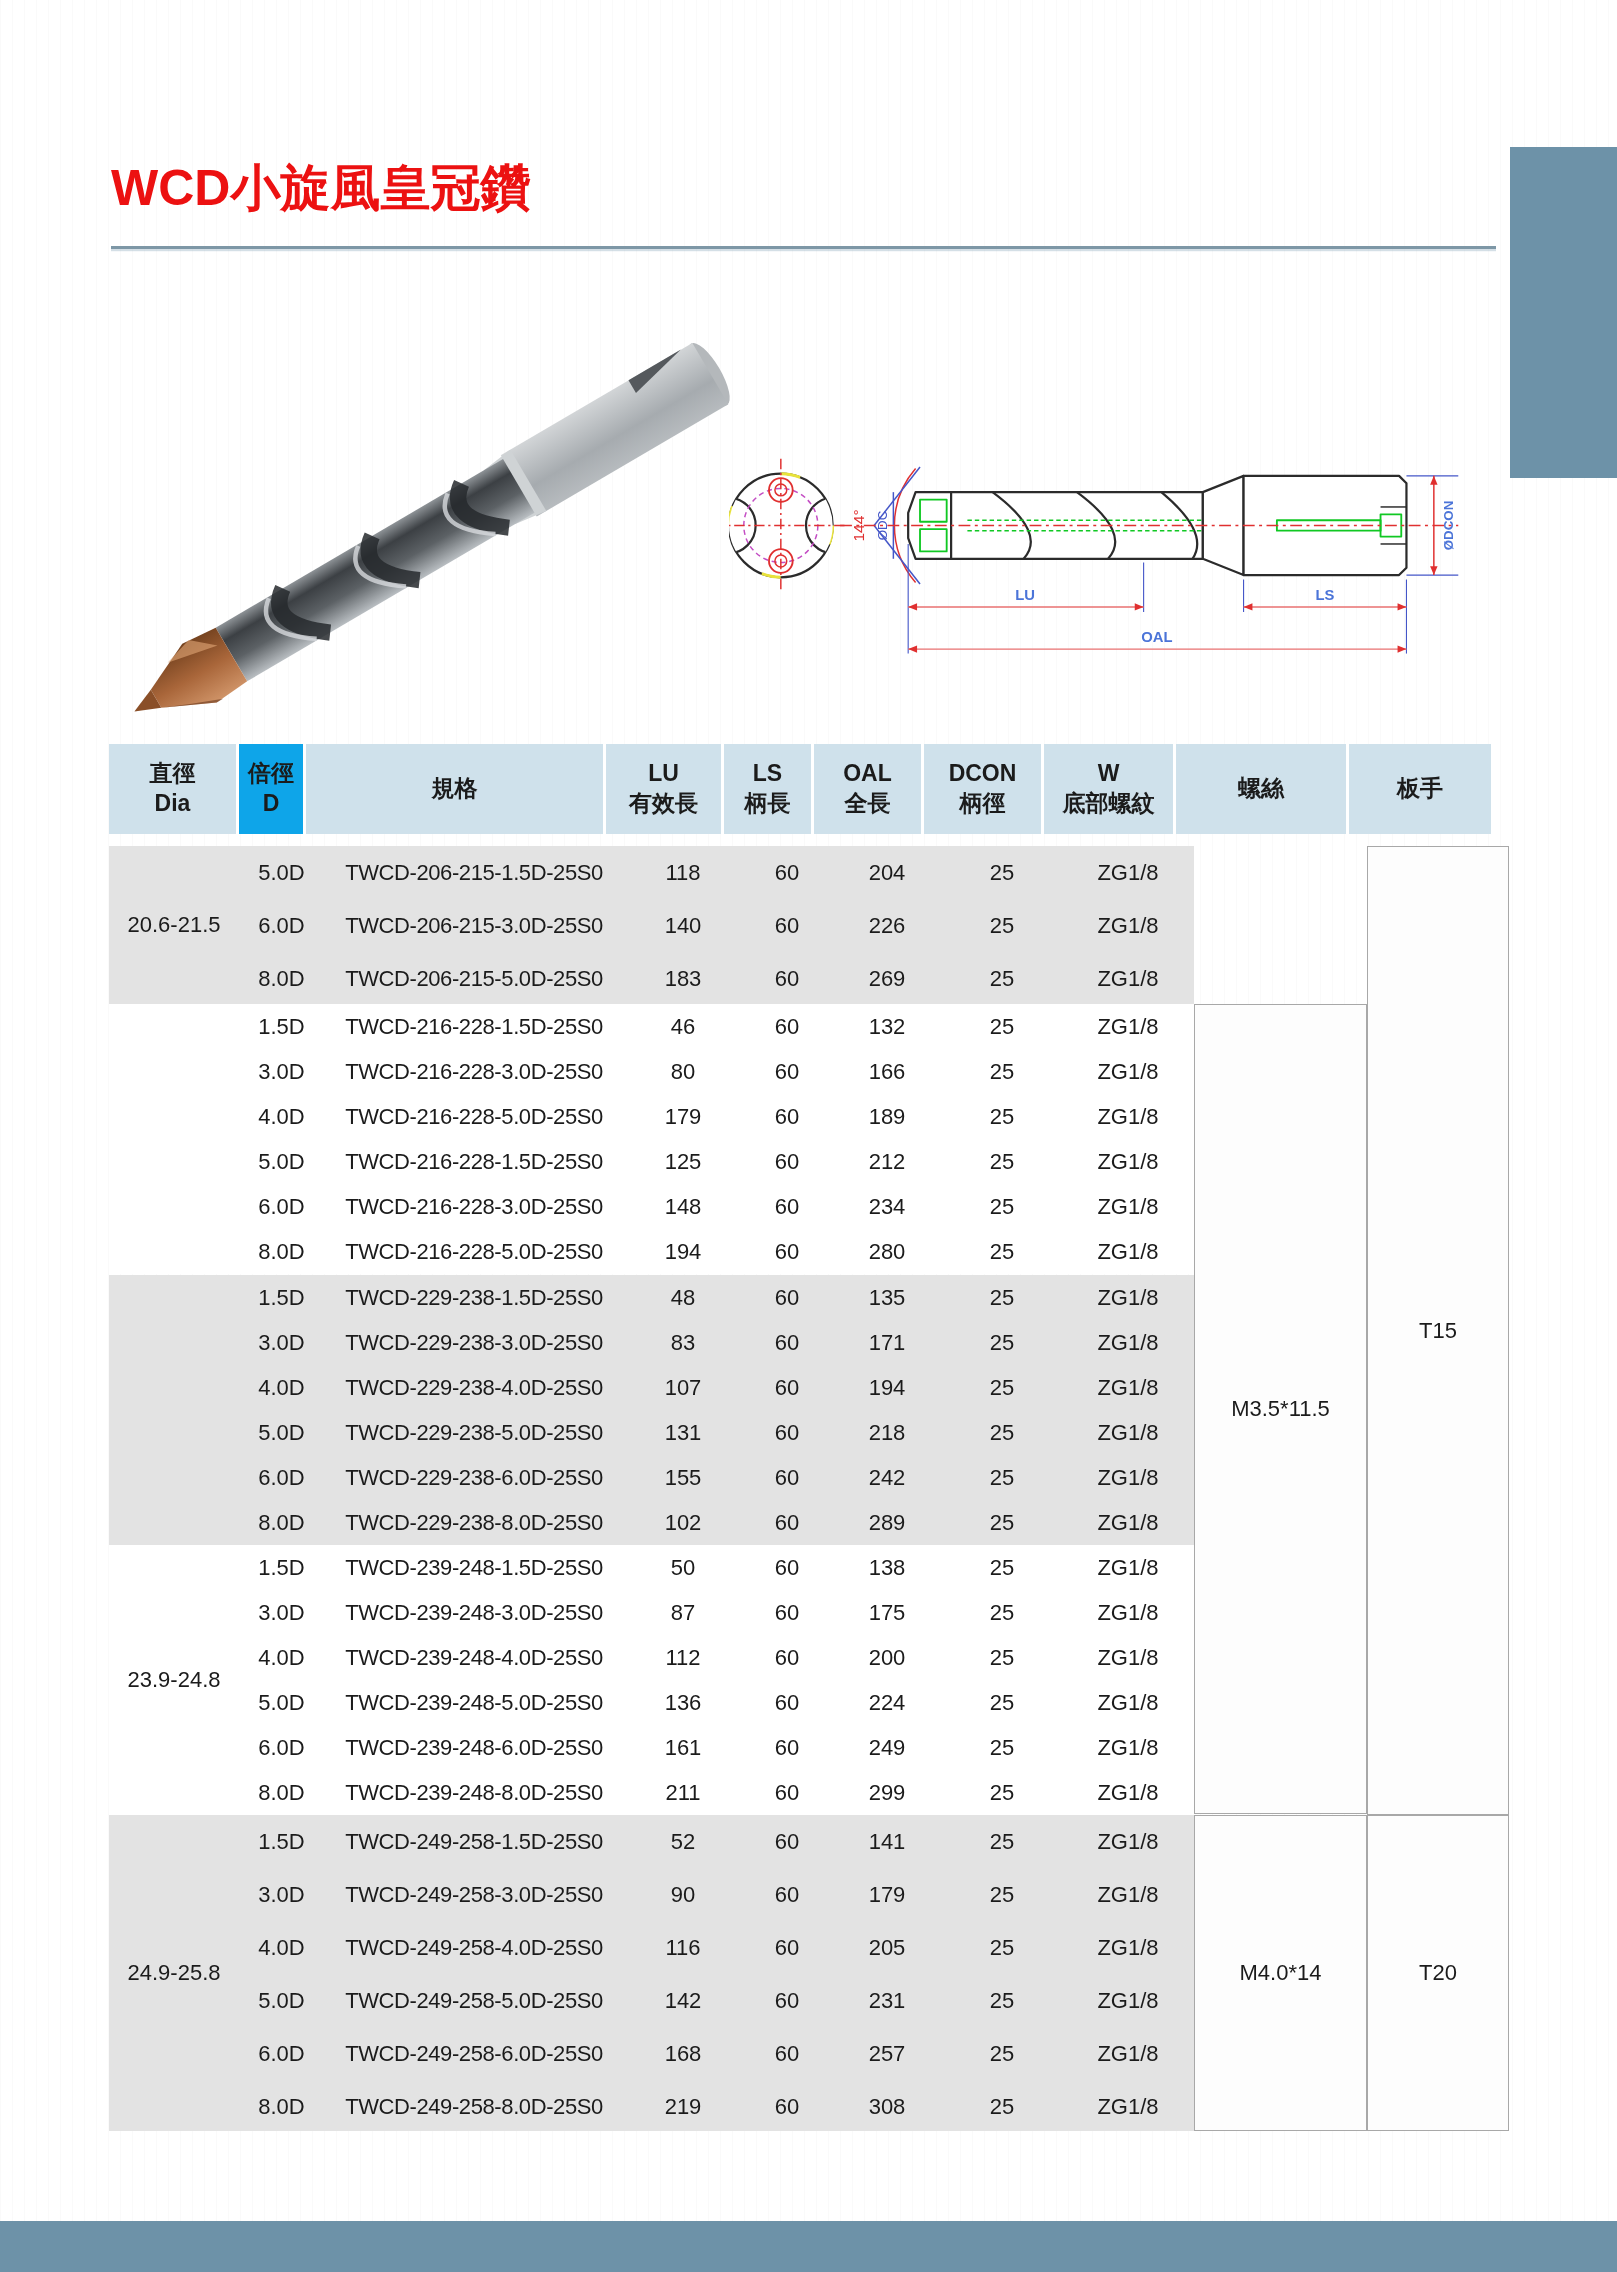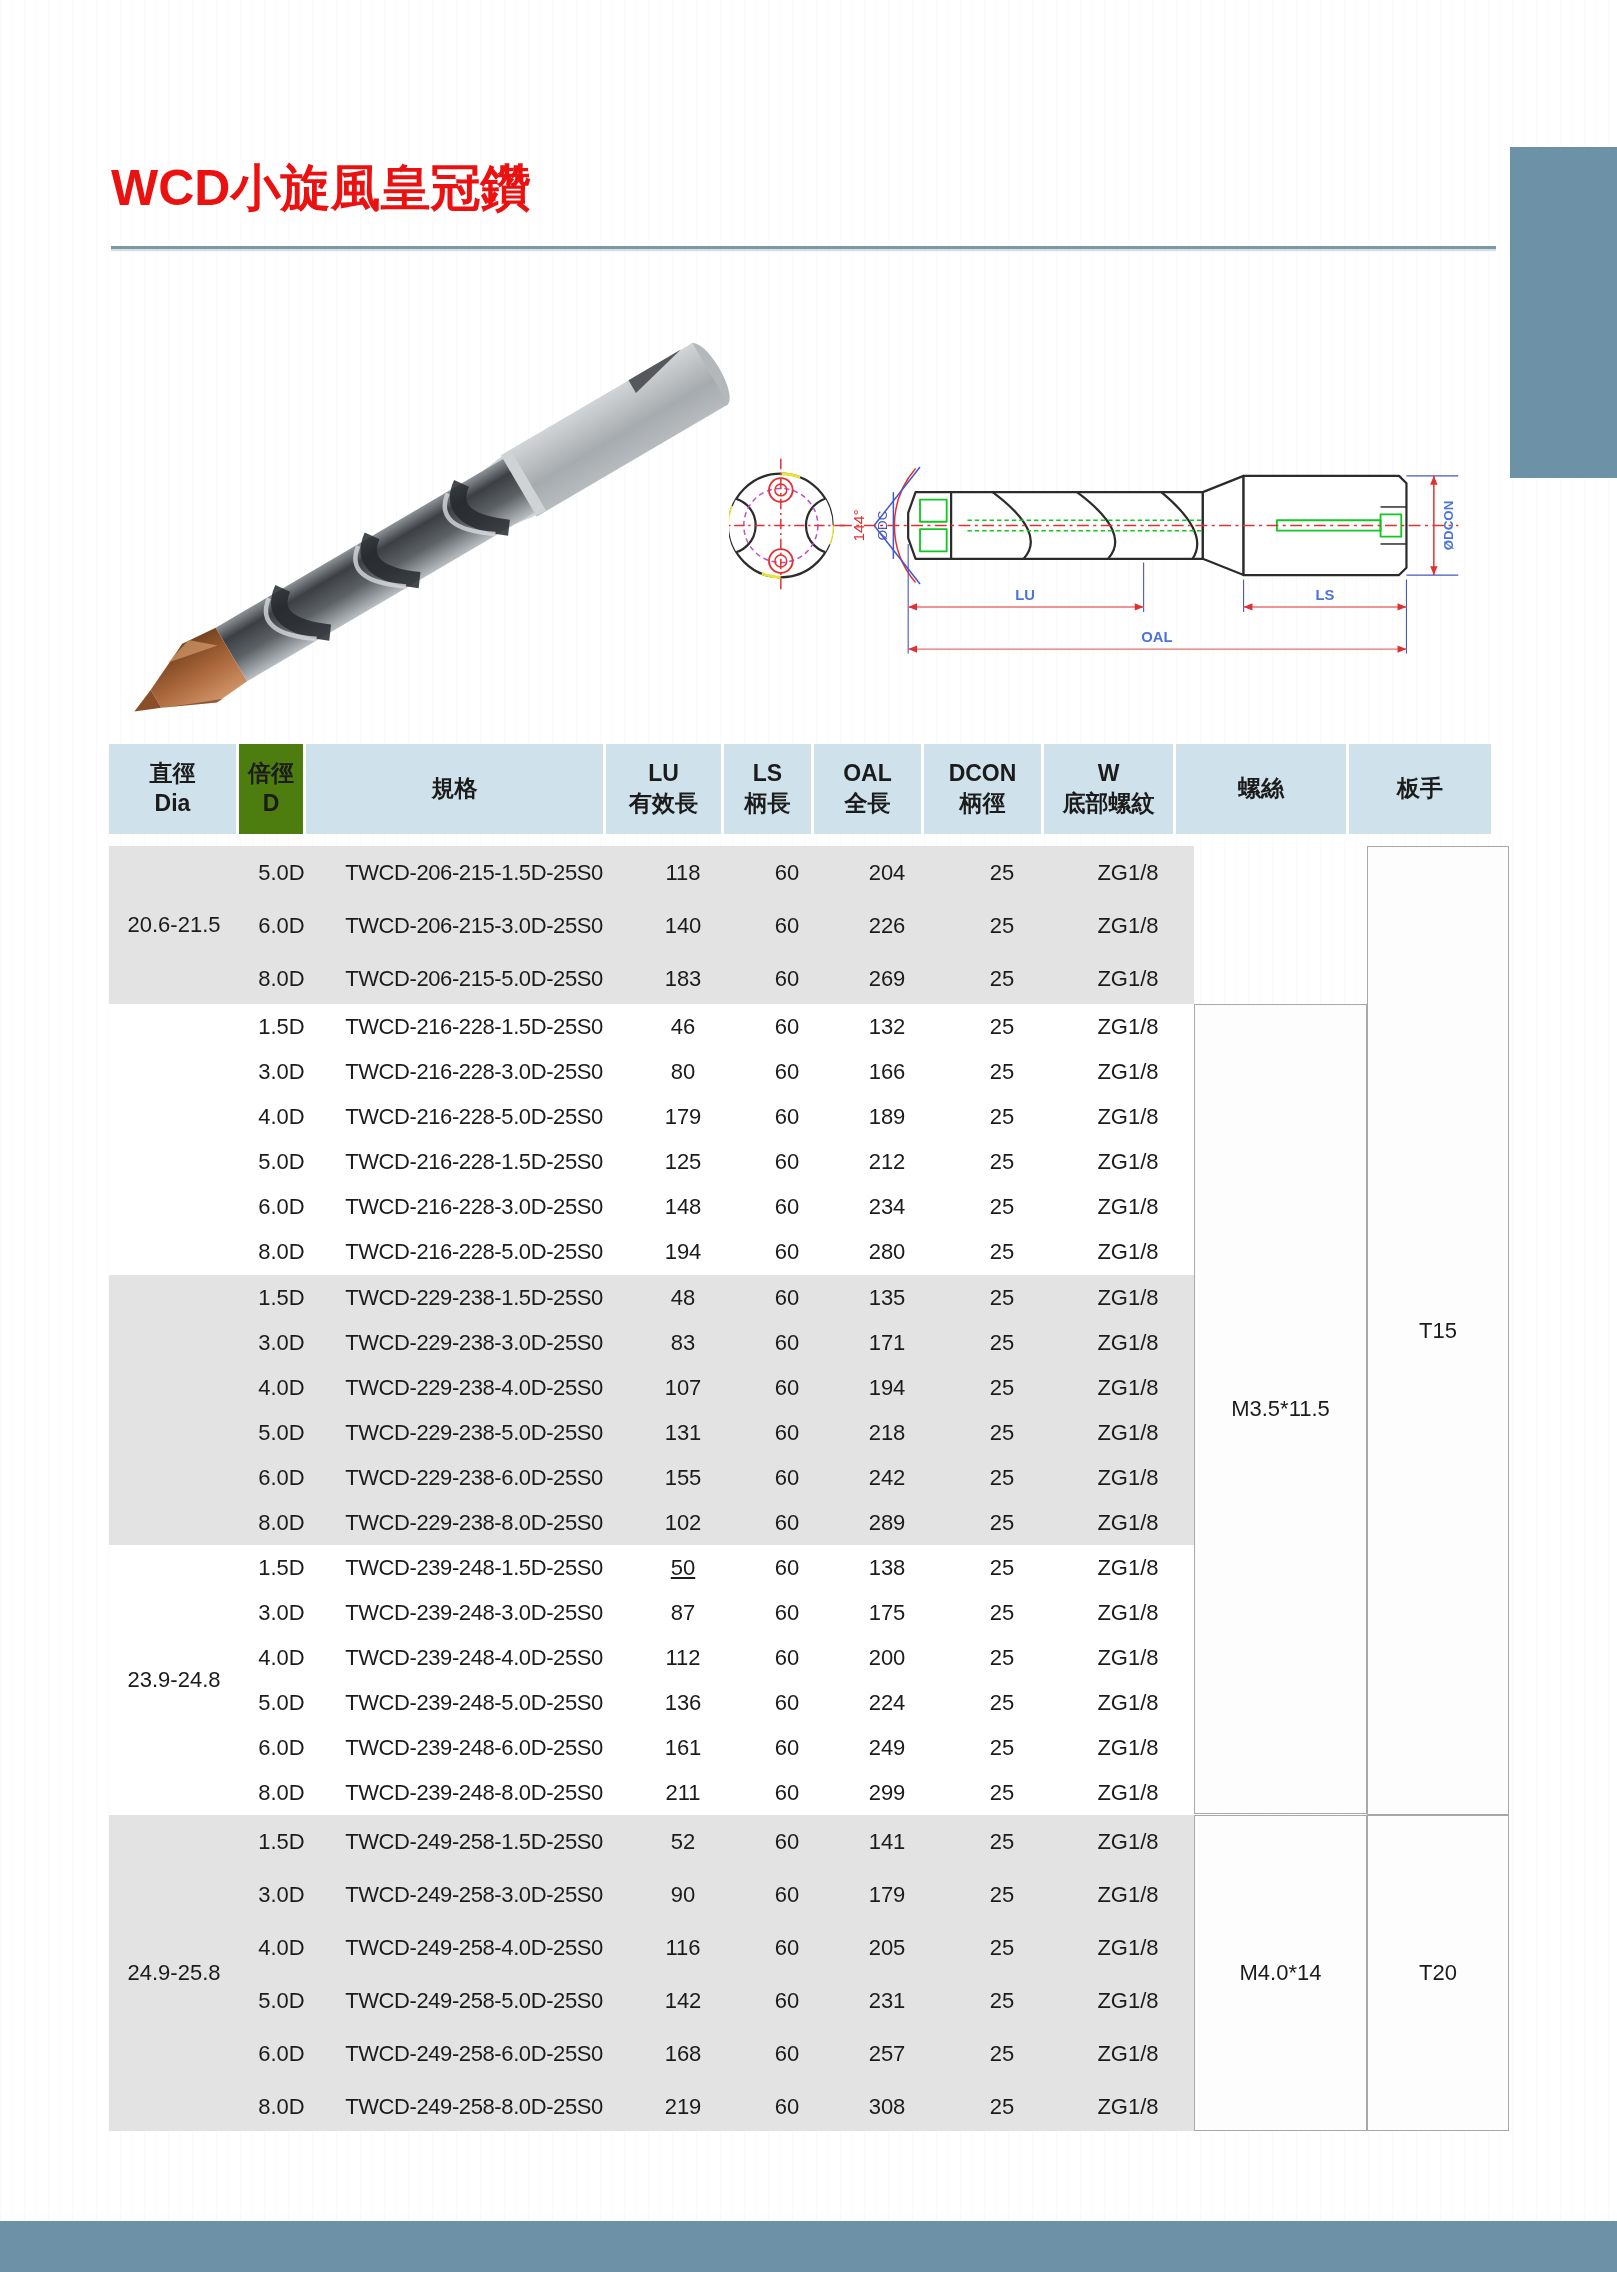--- a/index.html
+++ b/index.html
@@ -452,7 +452,7 @@
           <span>直徑</span>
           <span>Dia</span>
         </div>
-        <div class="hcell" style="width: 67px; background: #4d7c0f;">
+        <div class="hcell" style="width: 67px; background: #0ea5e9;">
           <span>倍徑</span>
           <span>D</span>
         </div>

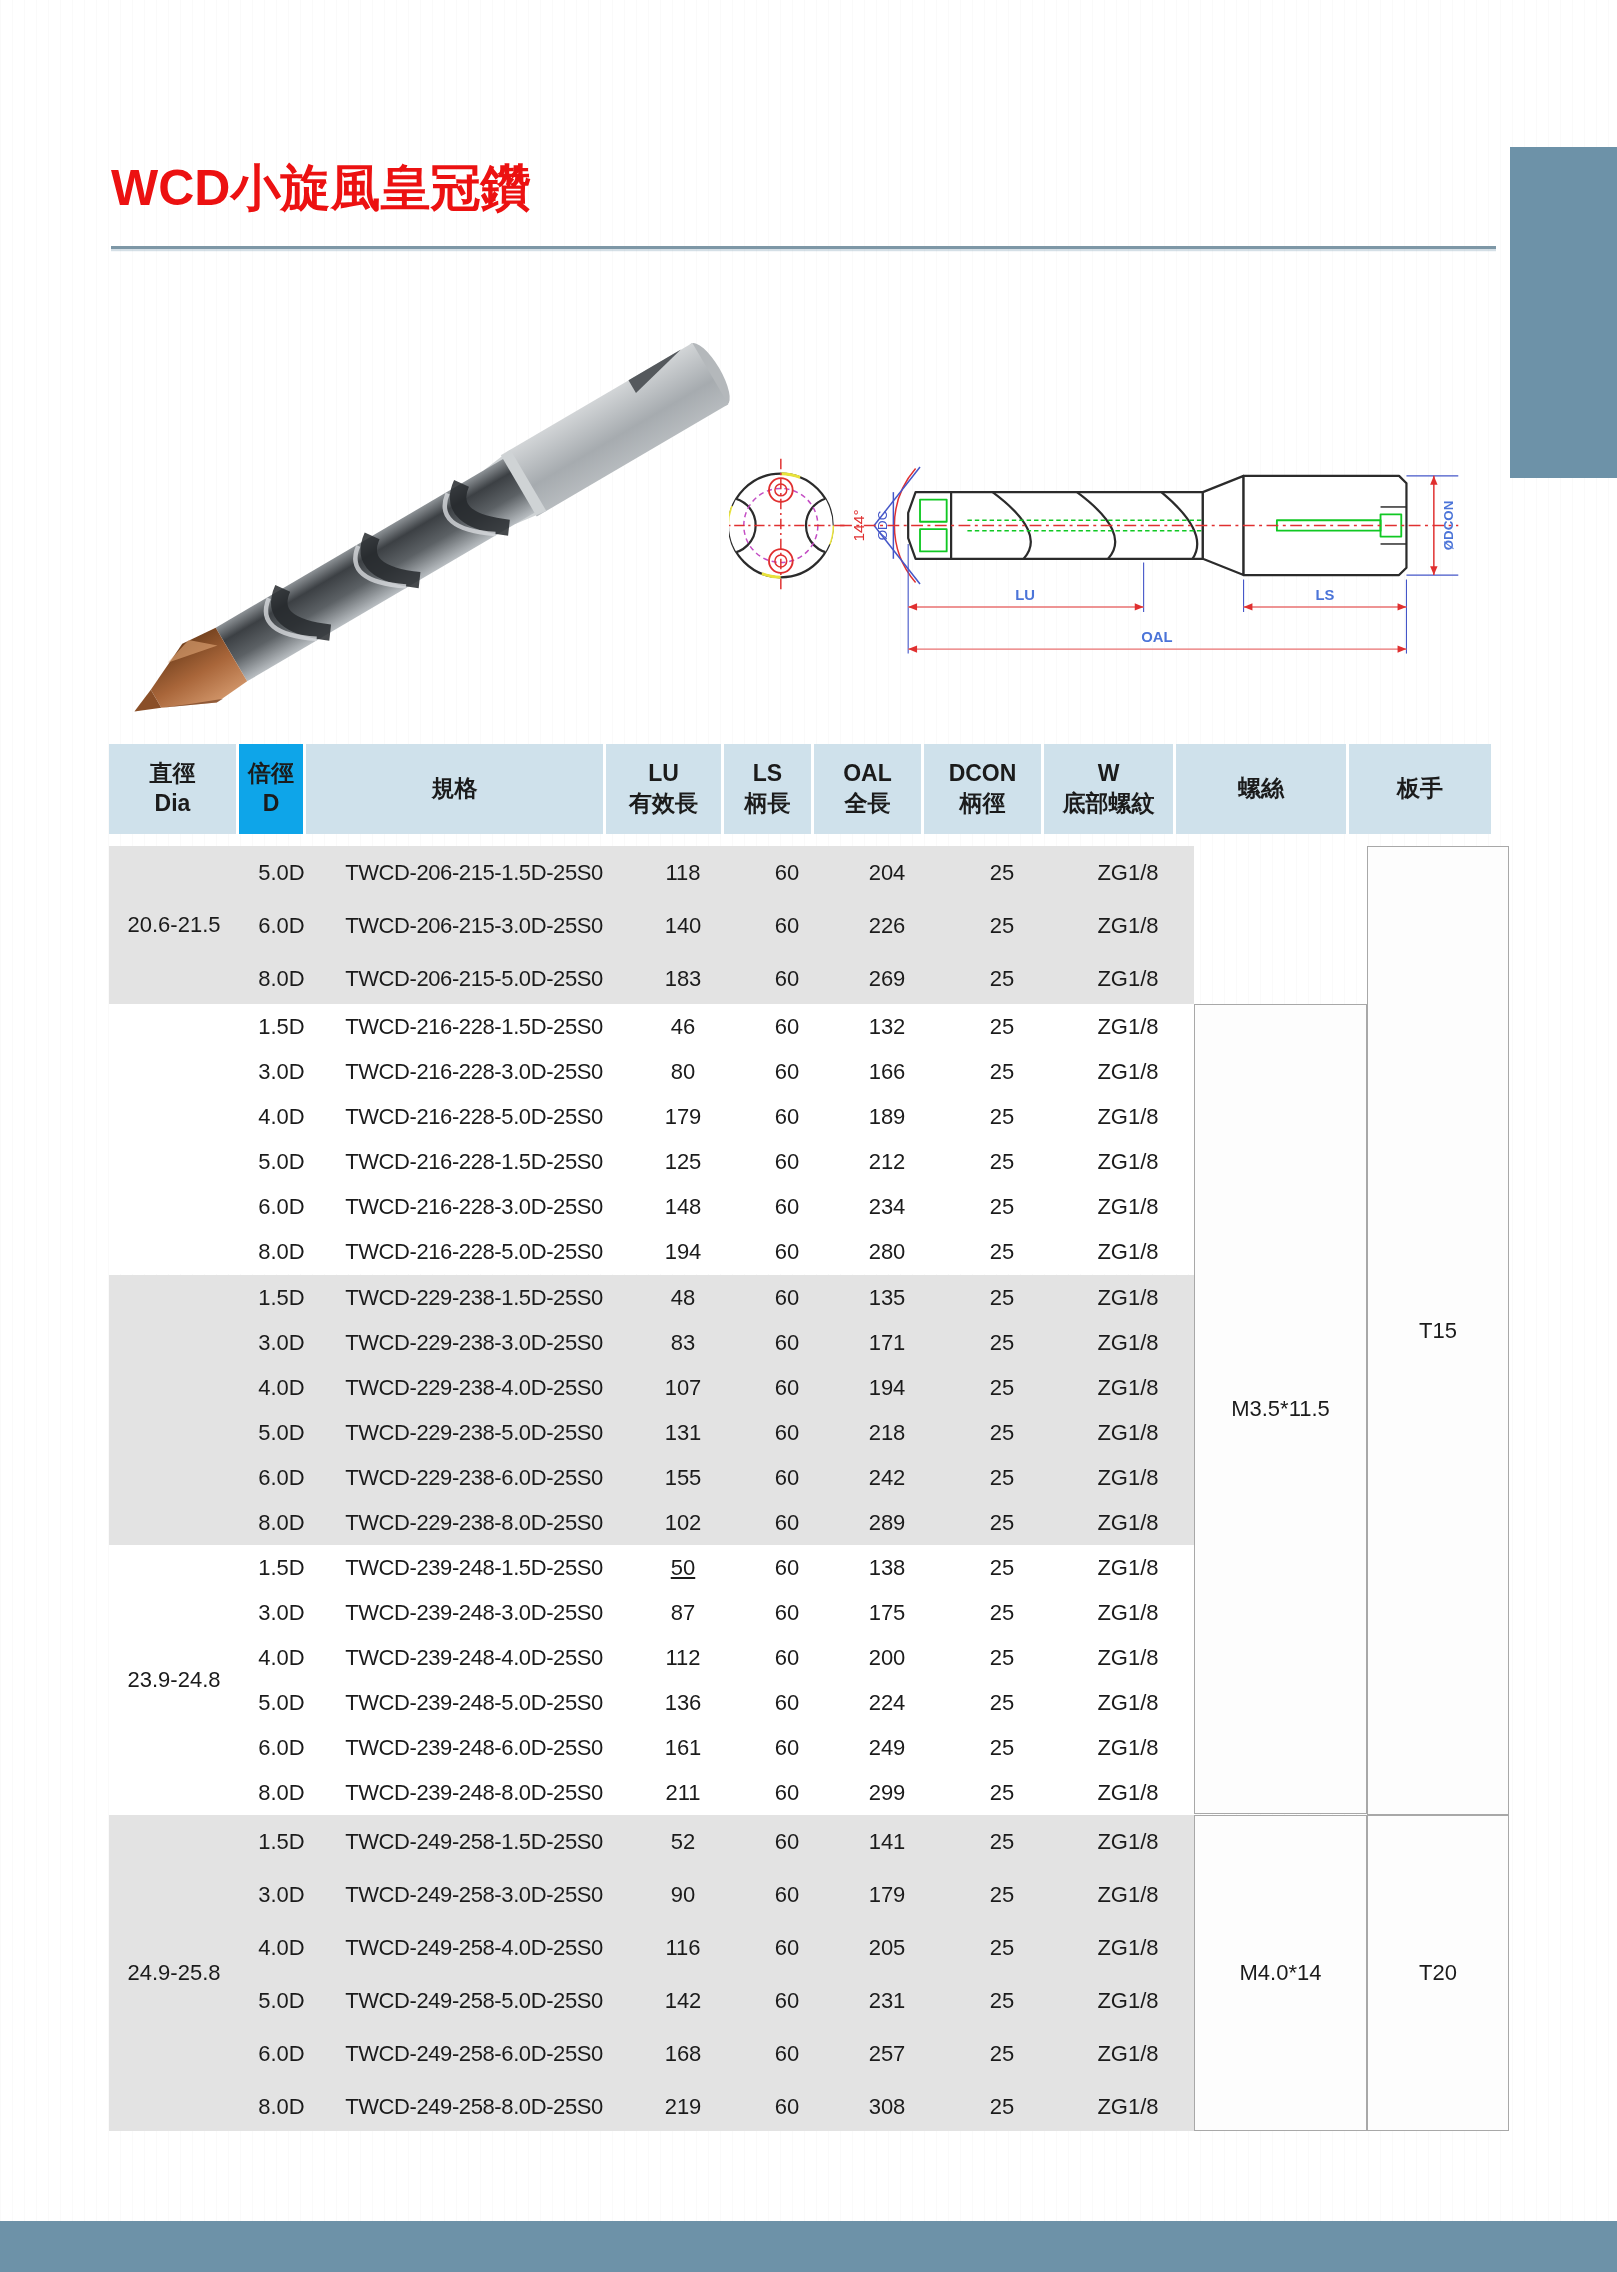--- a/index.html
+++ b/index.html
@@ -333,7 +333,7 @@
           <div class="body-row" style="height: 45px;">
             <div class="body-cell" style="width: 85px;">1.5D</div>
             <div class="body-cell spec-cell-text" style="width: 300px;">TWCD-239-248-1.5D-25S0</div>
-            <div class="body-cell" style="width: 118px; text-decoration: underline;">50</div>
+            <div class="body-cell" style="width: 118px;">50</div>
             <div class="body-cell" style="width: 90px;">60</div>
             <div class="body-cell" style="width: 110px;">138</div>
             <div class="body-cell" style="width: 120px;">25</div>

